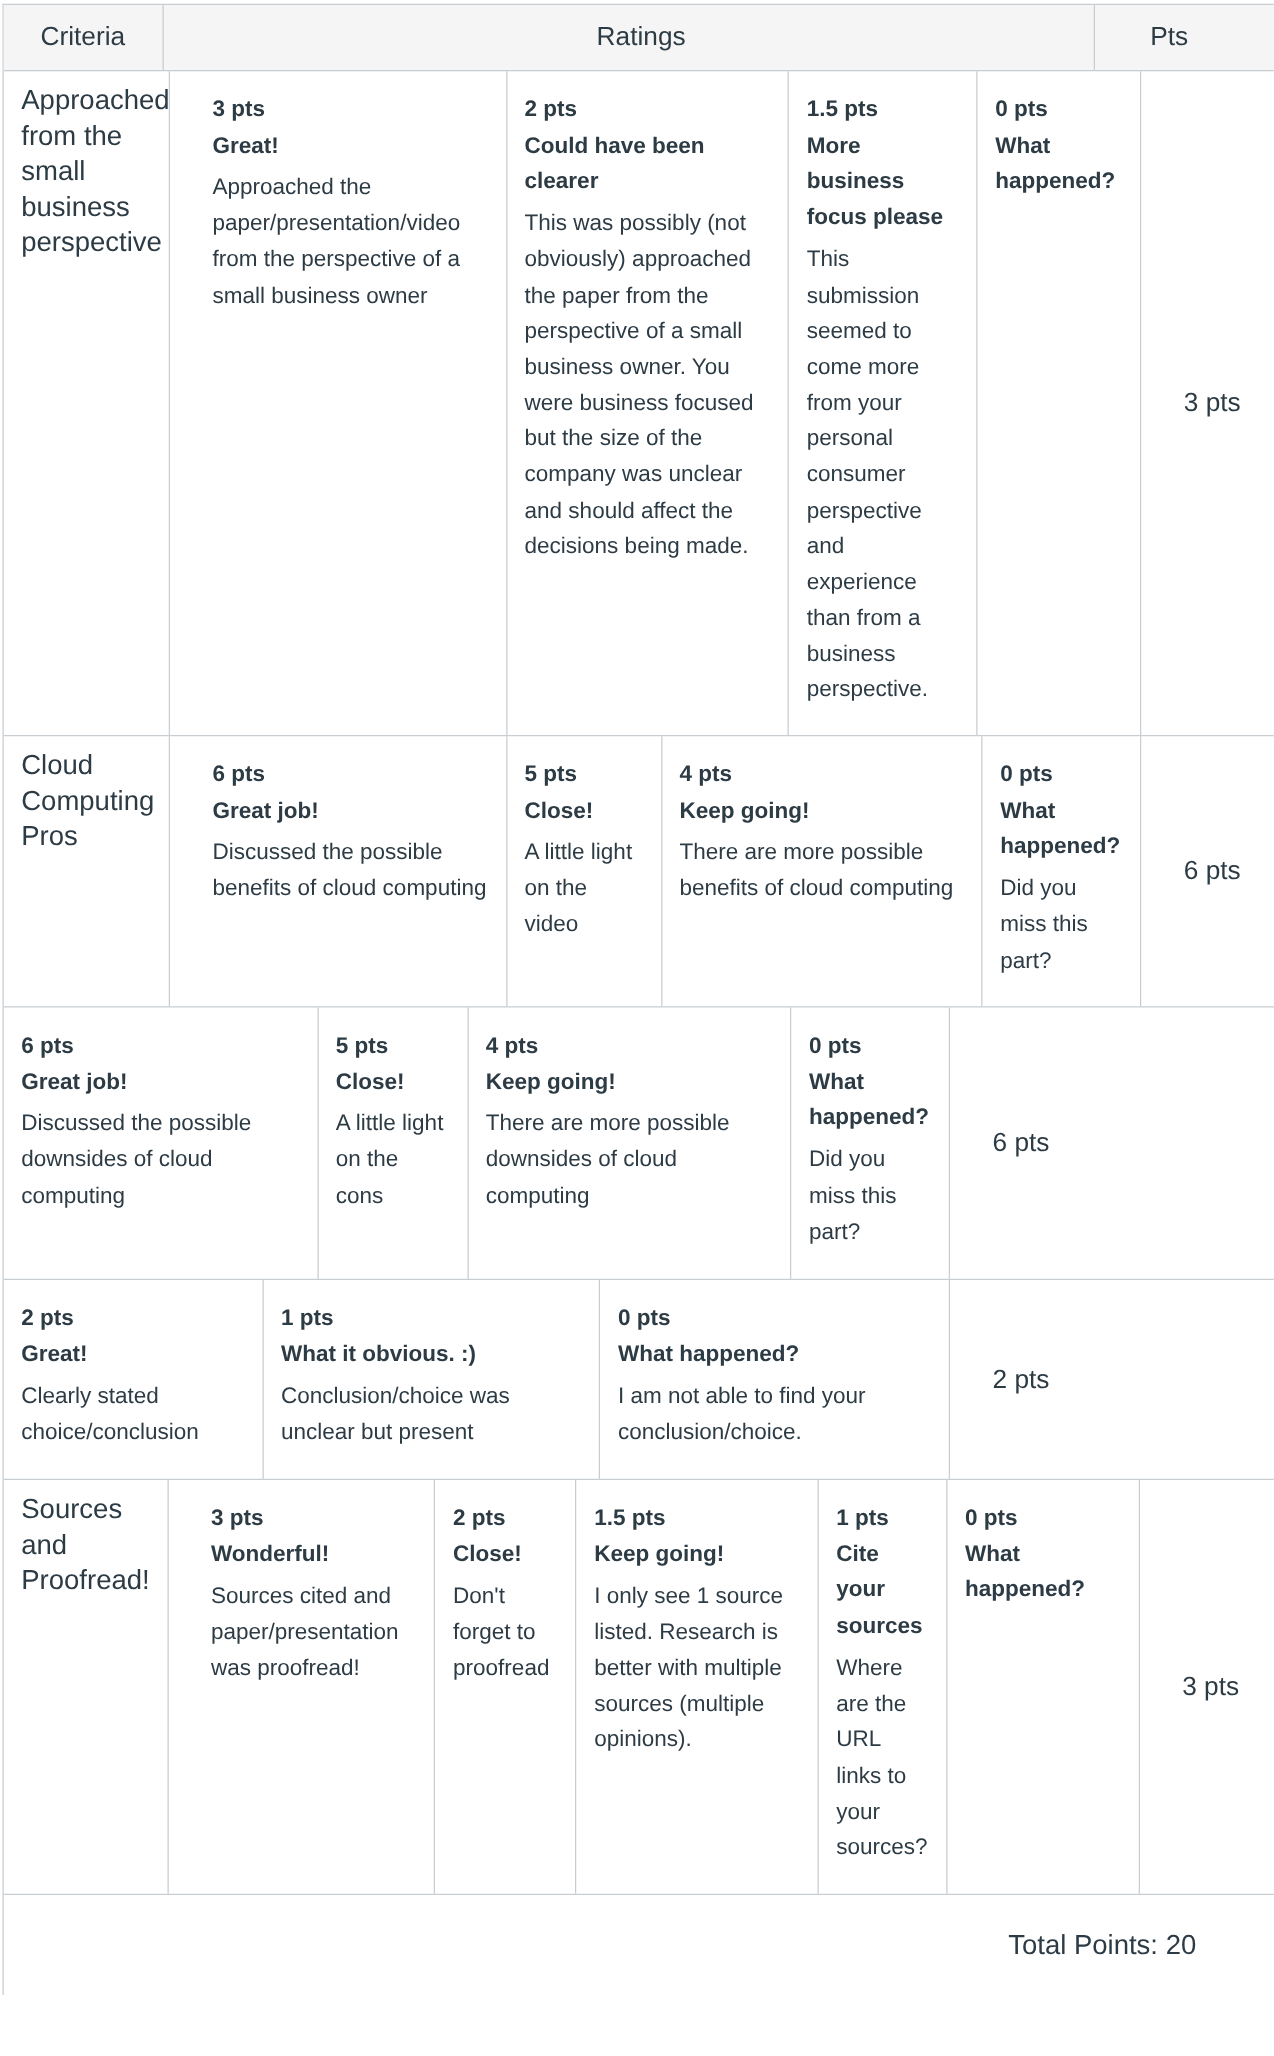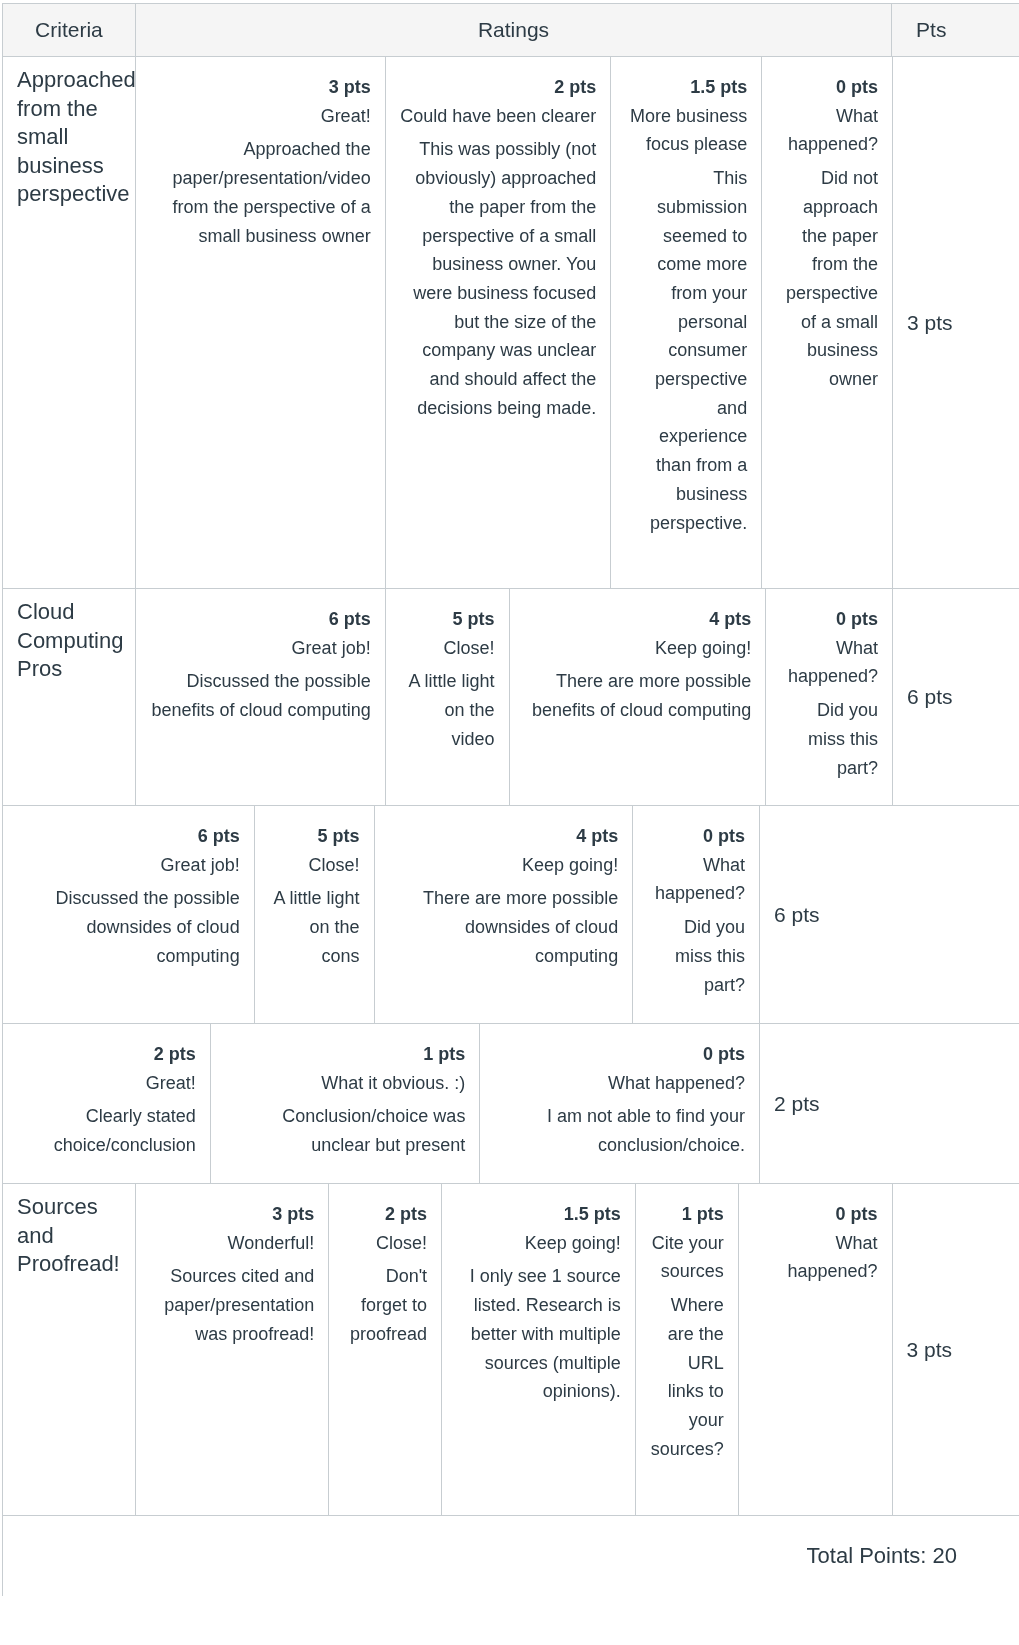--- a/index.html
+++ b/index.html
@@ -5,7 +5,7 @@
   html, body { margin: 0; padding: 0; background: #ffffff; }
   body { width: 1019px; height: 1645px; overflow: hidden; font-family: "Liberation Sans", "DejaVu Sans", sans-serif; color: #2d3b45; }
   .rubric { position: absolute; left: 2px; top: 3px; width: 1017px; border-left: 1px solid #c7cdd1; border-top: 1px solid #c7cdd1; box-sizing: border-box; }
-  .row { display: flex; border-bottom: 1px solid #c7cdd1; box-sizing: border-box; }
+  .row { display: flex; border-bottom: 1px solid #c7cdd1; box-sizing: border-box; gap: 20px; }
   .hdr { background: #f5f5f5; height: 53px; }
   .hdr .c { font-size: 21px; display: flex; align-items: center; justify-content: center; }
   .c { box-sizing: border-box; }

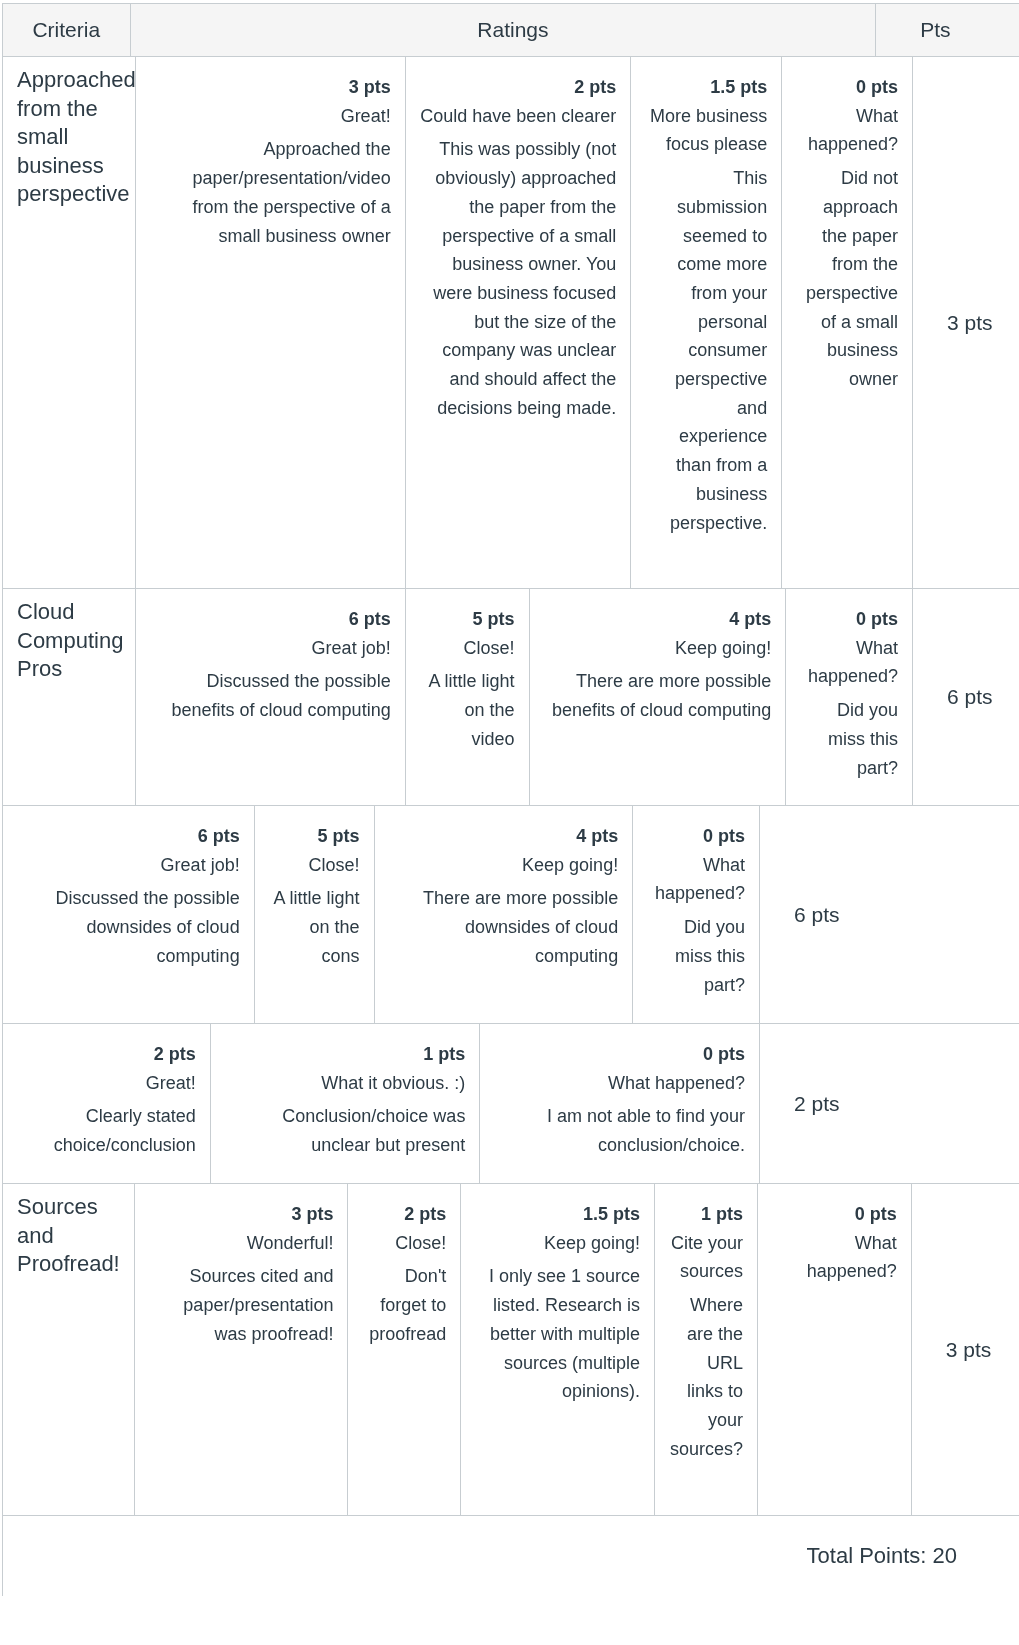--- a/index.html
+++ b/index.html
@@ -10,7 +10,7 @@
   .hdr .c { font-size: 21px; display: flex; align-items: center; justify-content: center; }
   .c { box-sizing: border-box; }
   .crit { width: 133px; border-right: 1px solid #c7cdd1; padding: 9px 14px; font-size: 22px; line-height: 28.5px; }
-  .ratings { width: 757px; display: flex; border-right: 1px solid #c7cdd1; text-align: right; }
+  .ratings { width: 757px; display: flex; border-right: 1px solid #c7cdd1; }
   .pts { width: 127px; display: flex; align-items: center; padding-left: 14px; font-size: 21px; }
   .hdr .crit { justify-content: center; padding: 0; }
   .hdr .ratings { justify-content: center; align-items: center; }

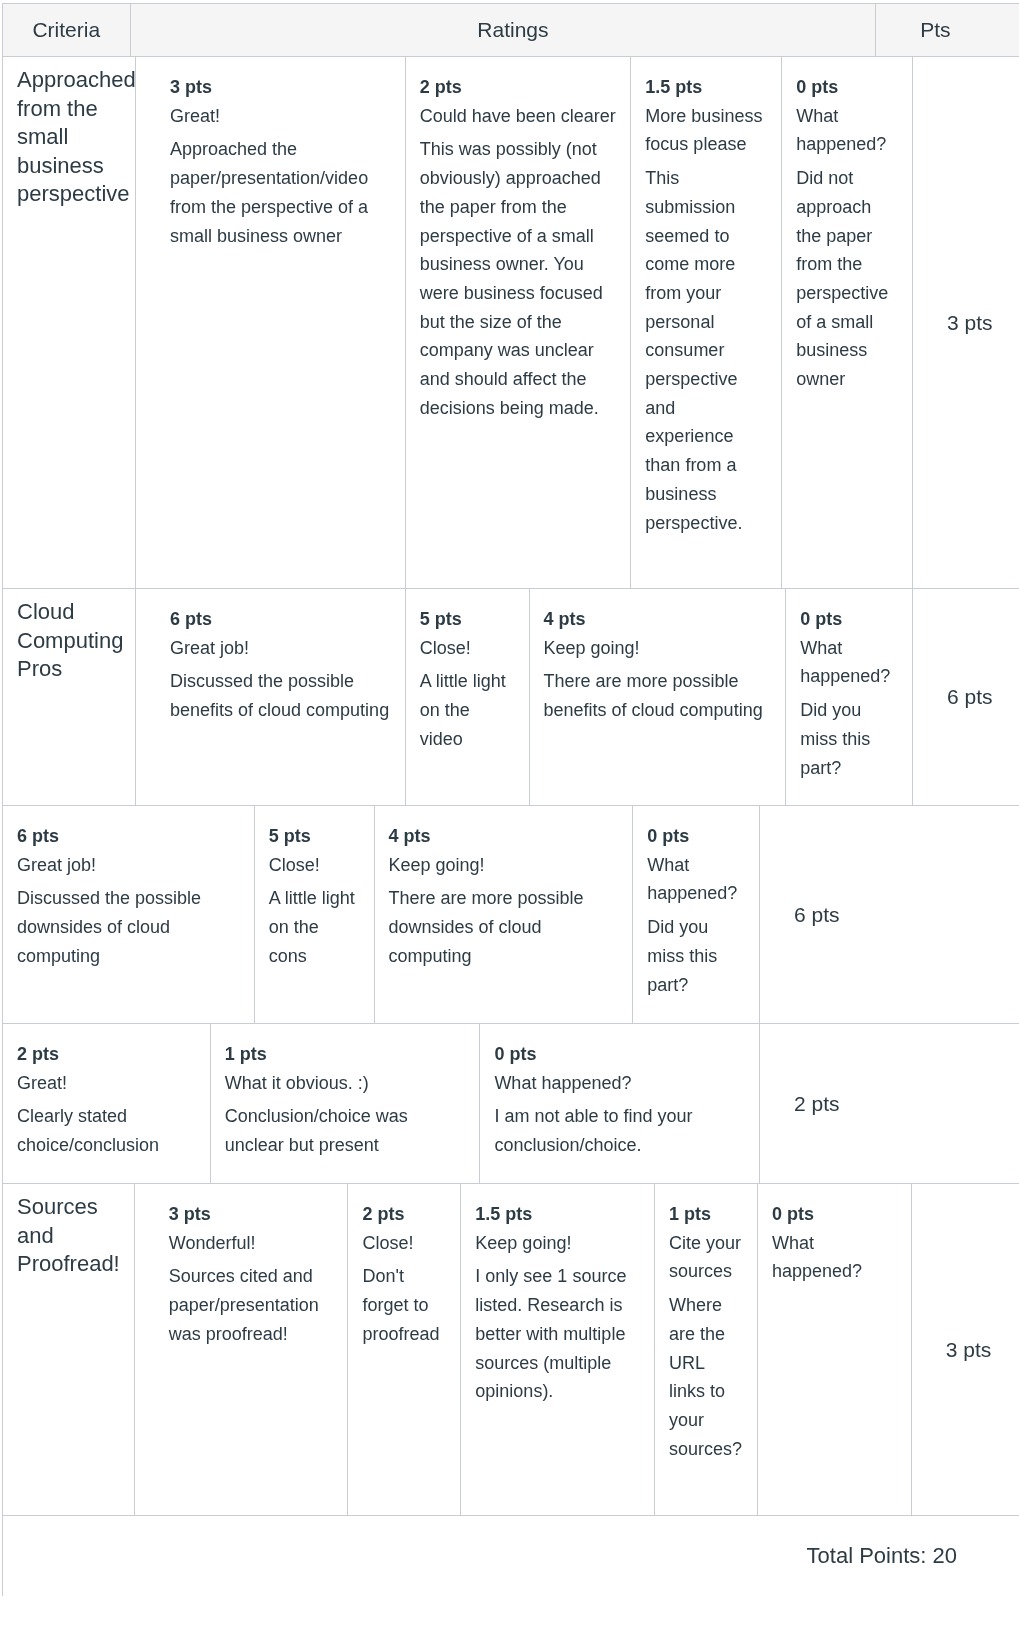--- a/index.html
+++ b/index.html
@@ -18,7 +18,7 @@
   .rating { box-sizing: border-box; padding: 16px 14px 10px 14px; border-right: 1px solid #c7cdd1; font-size: 18px; line-height: 28.7px; }
   .rating:last-child { border-right: none; }
   .rp { font-weight: bold; display: block; }
-  .rt { font-weight: normal; display: block; margin-bottom: 5px; }
+  .rt { font-weight: bold; display: block; margin-bottom: 5px; }
   .rd { display: block; }
   .total { height: 80px; display: flex; align-items: center; justify-content: flex-end; padding-right: 62px; font-size: 22px; border-bottom: none; }
 </style>

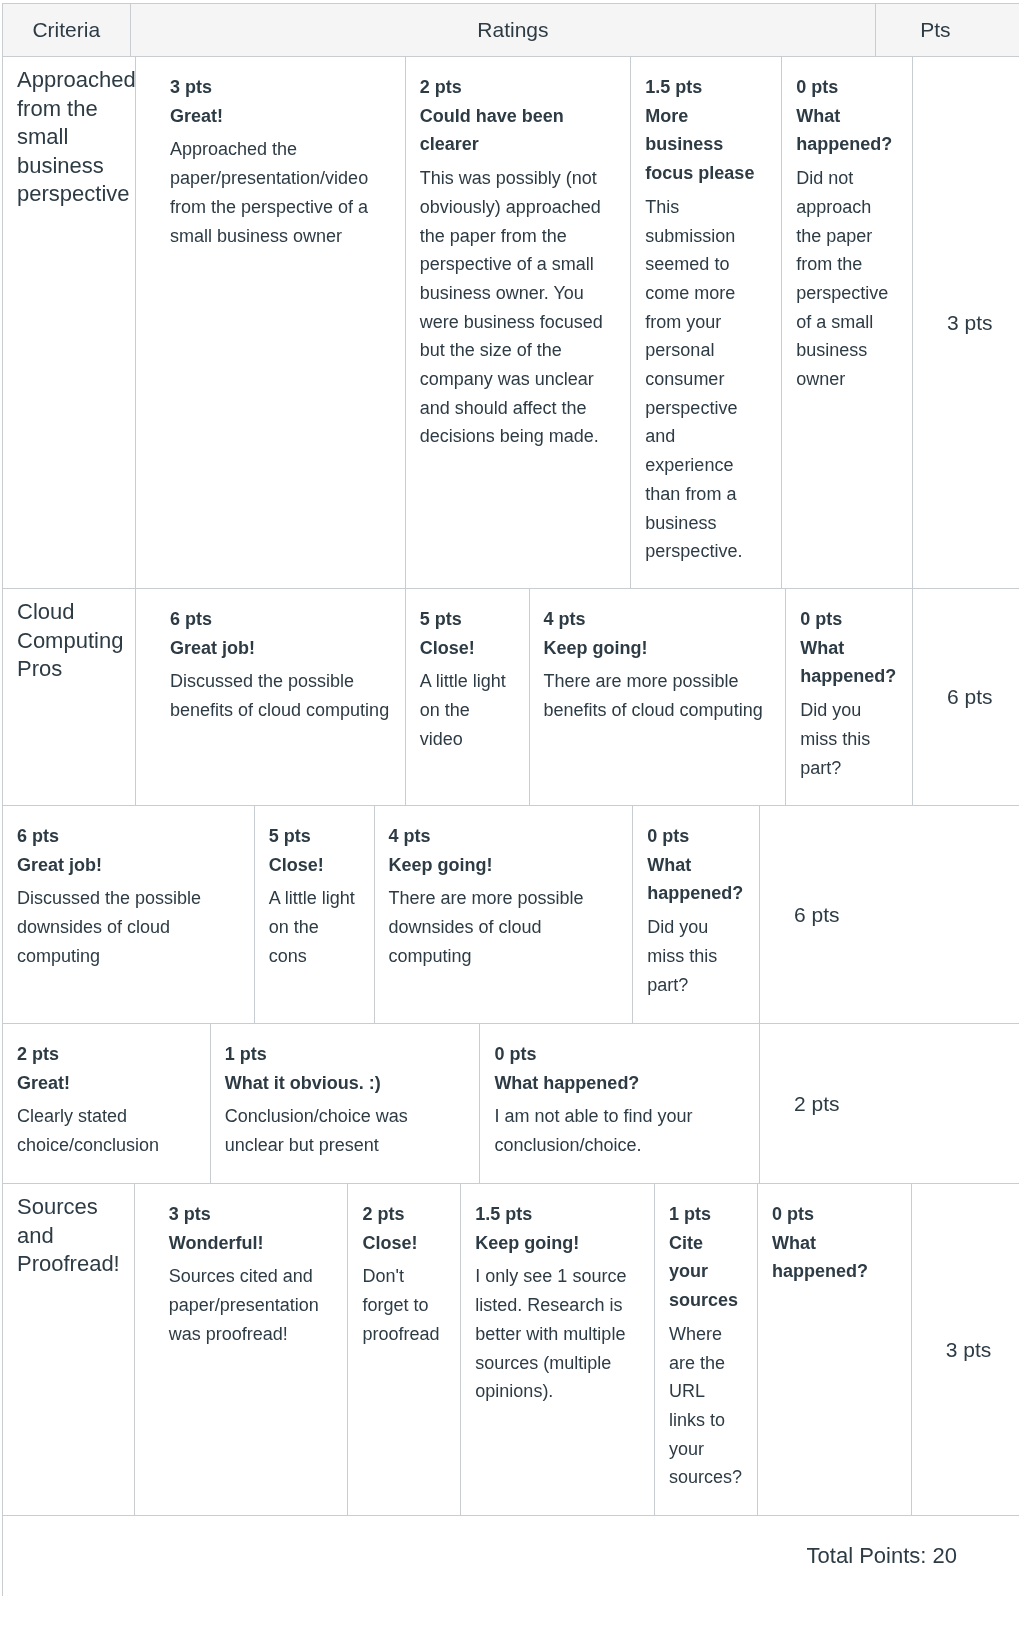--- a/index.html
+++ b/index.html
@@ -53,7 +53,6 @@
       <div class="rating" style="width:130px">
         <span class="rp">0 pts</span>
         <span class="rt">What happened?</span>
-        <span class="rd">Did not approach the paper from the perspective of a small business owner</span>
       </div>
     </div>
     <div class="c pts">3 pts</div>

